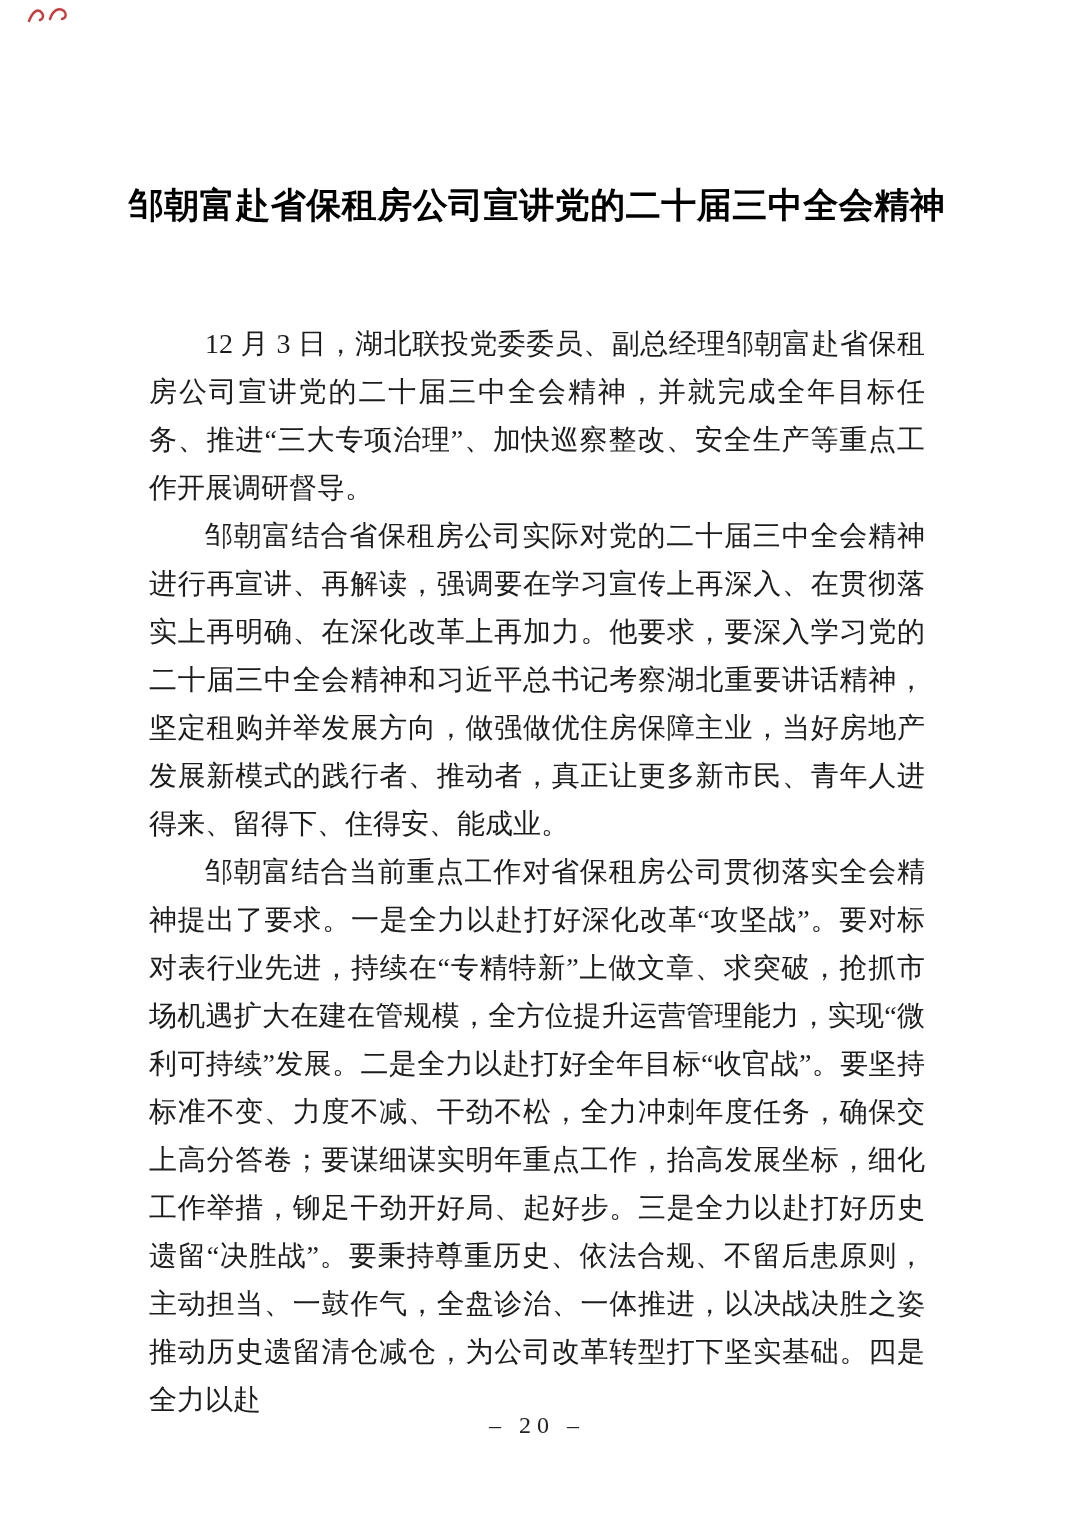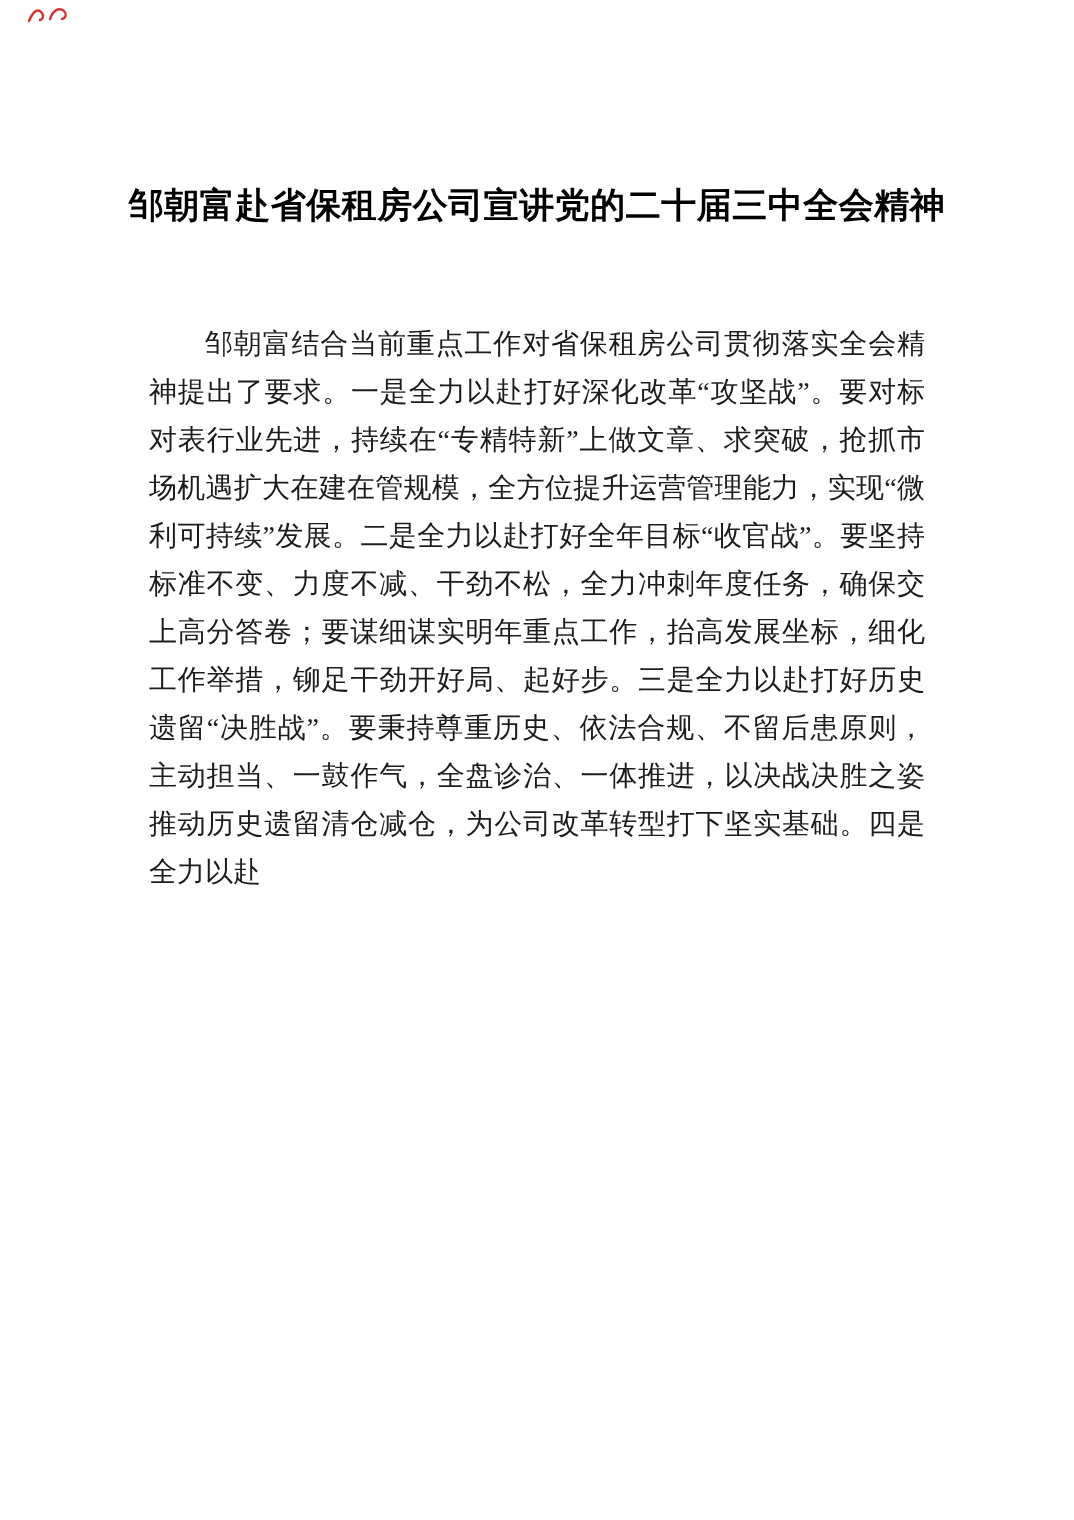--- a/index.html
+++ b/index.html
@@ -83,6 +83,7 @@
   </h1>
 
   <section class="doc-body">
+    <p>12 月 3 日，湖北联投党委委员、副总经理邹朝富赴省保租房公司宣讲党的二十届三中全会精神，并就完成全年目标任务、推进“三大专项治理”、加快巡察整改、安全生产等重点工作开展调研督导。</p>
     <p>邹朝富结合当前重点工作对省保租房公司贯彻落实全会精神提出了要求。一是全力以赴打好深化改革“攻坚战”。要对标对表行业先进，持续在“专精特新”上做文章、求突破，抢抓市场机遇扩大在建在管规模，全方位提升运营管理能力，实现“微利可持续”发展。二是全力以赴打好全年目标“收官战”。要坚持标准不变、力度不减、干劲不松，全力冲刺年度任务，确保交上高分答卷；要谋细谋实明年重点工作，抬高发展坐标，细化工作举措，铆足干劲开好局、起好步。三是全力以赴打好历史遗留“决胜战”。要秉持尊重历史、依法合规、不留后患原则，主动担当、一鼓作气，全盘诊治、一体推进，以决战决胜之姿推动历史遗留清仓减仓，为公司改革转型打下坚实基础。四是全力以赴</p>
   </section>
 

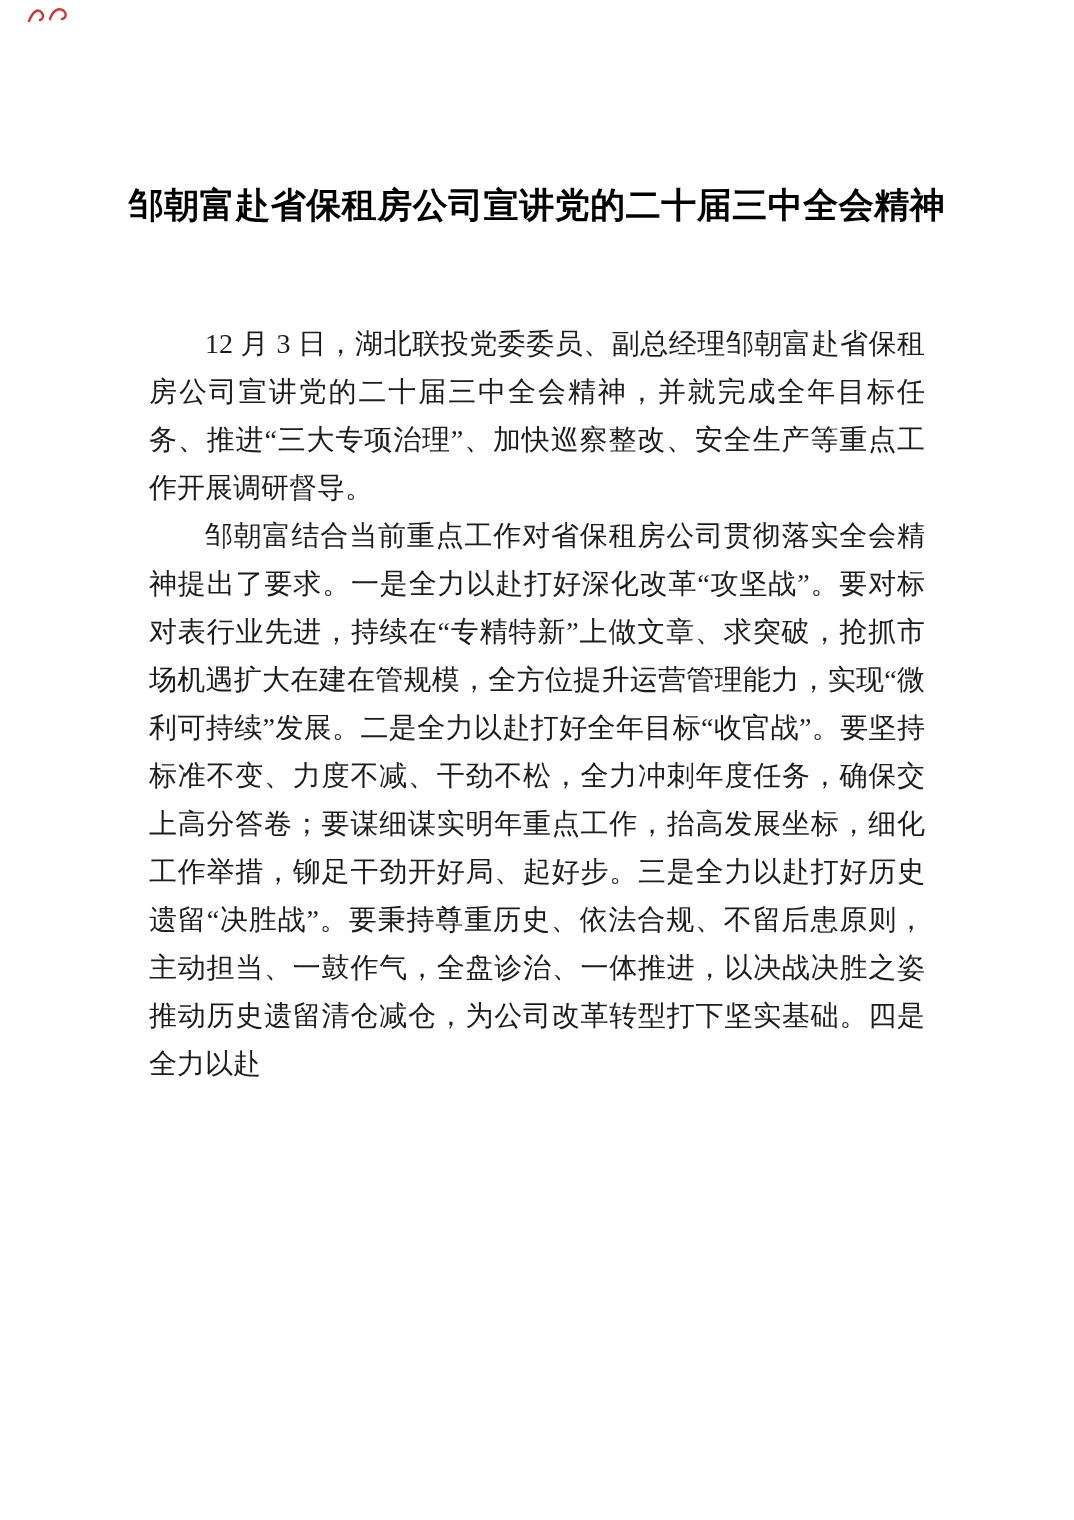--- a/index.html
+++ b/index.html
@@ -84,6 +84,7 @@
 
   <section class="doc-body">
     <p>12 月 3 日，湖北联投党委委员、副总经理邹朝富赴省保租房公司宣讲党的二十届三中全会精神，并就完成全年目标任务、推进“三大专项治理”、加快巡察整改、安全生产等重点工作开展调研督导。</p>
+    <p>邹朝富结合省保租房公司实际对党的二十届三中全会精神进行再宣讲、再解读，强调要在学习宣传上再深入、在贯彻落实上再明确、在深化改革上再加力。他要求，要深入学习党的二十届三中全会精神和习近平总书记考察湖北重要讲话精神，坚定租购并举发展方向，做强做优住房保障主业，当好房地产发展新模式的践行者、推动者，真正让更多新市民、青年人进得来、留得下、住得安、能成业。</p>
     <p>邹朝富结合当前重点工作对省保租房公司贯彻落实全会精神提出了要求。一是全力以赴打好深化改革“攻坚战”。要对标对表行业先进，持续在“专精特新”上做文章、求突破，抢抓市场机遇扩大在建在管规模，全方位提升运营管理能力，实现“微利可持续”发展。二是全力以赴打好全年目标“收官战”。要坚持标准不变、力度不减、干劲不松，全力冲刺年度任务，确保交上高分答卷；要谋细谋实明年重点工作，抬高发展坐标，细化工作举措，铆足干劲开好局、起好步。三是全力以赴打好历史遗留“决胜战”。要秉持尊重历史、依法合规、不留后患原则，主动担当、一鼓作气，全盘诊治、一体推进，以决战决胜之姿推动历史遗留清仓减仓，为公司改革转型打下坚实基础。四是全力以赴</p>
   </section>
 

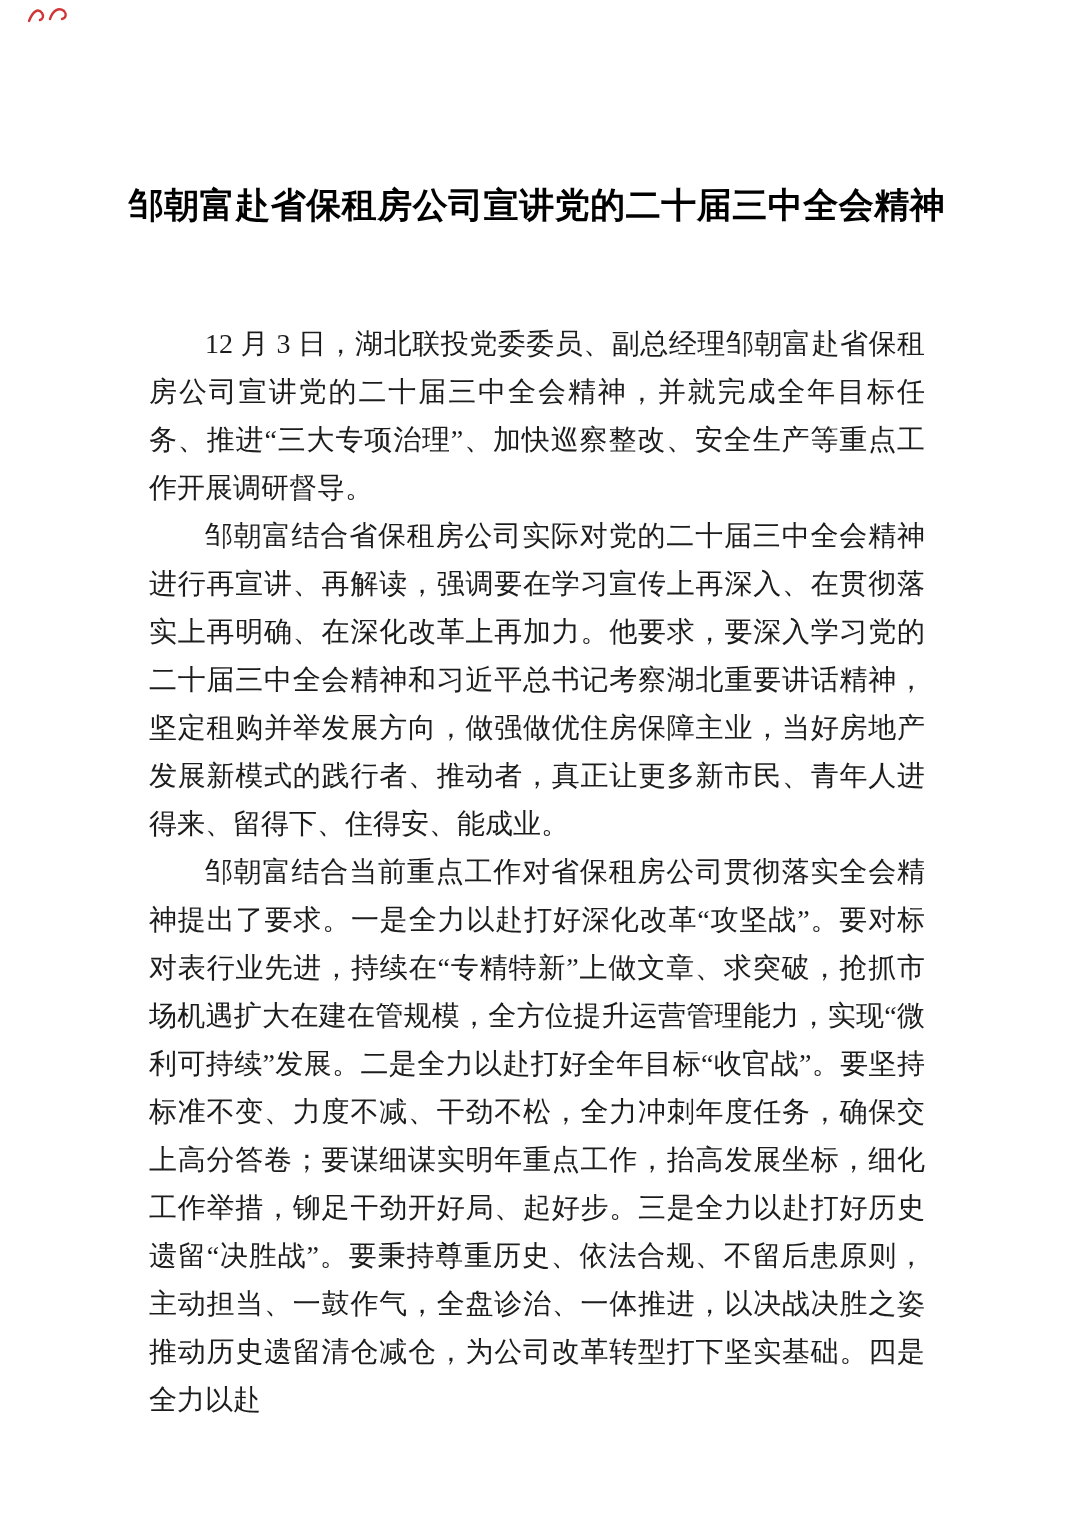--- a/index.html
+++ b/index.html
@@ -88,6 +88,9 @@
     <p>邹朝富结合当前重点工作对省保租房公司贯彻落实全会精神提出了要求。一是全力以赴打好深化改革“攻坚战”。要对标对表行业先进，持续在“专精特新”上做文章、求突破，抢抓市场机遇扩大在建在管规模，全方位提升运营管理能力，实现“微利可持续”发展。二是全力以赴打好全年目标“收官战”。要坚持标准不变、力度不减、干劲不松，全力冲刺年度任务，确保交上高分答卷；要谋细谋实明年重点工作，抬高发展坐标，细化工作举措，铆足干劲开好局、起好步。三是全力以赴打好历史遗留“决胜战”。要秉持尊重历史、依法合规、不留后患原则，主动担当、一鼓作气，全盘诊治、一体推进，以决战决胜之姿推动历史遗留清仓减仓，为公司改革转型打下坚实基础。四是全力以赴</p>
   </section>
 
+  <footer class="page-footer">
+    <span>– 20 –</span>
+  </footer>
 
 </main>
 

